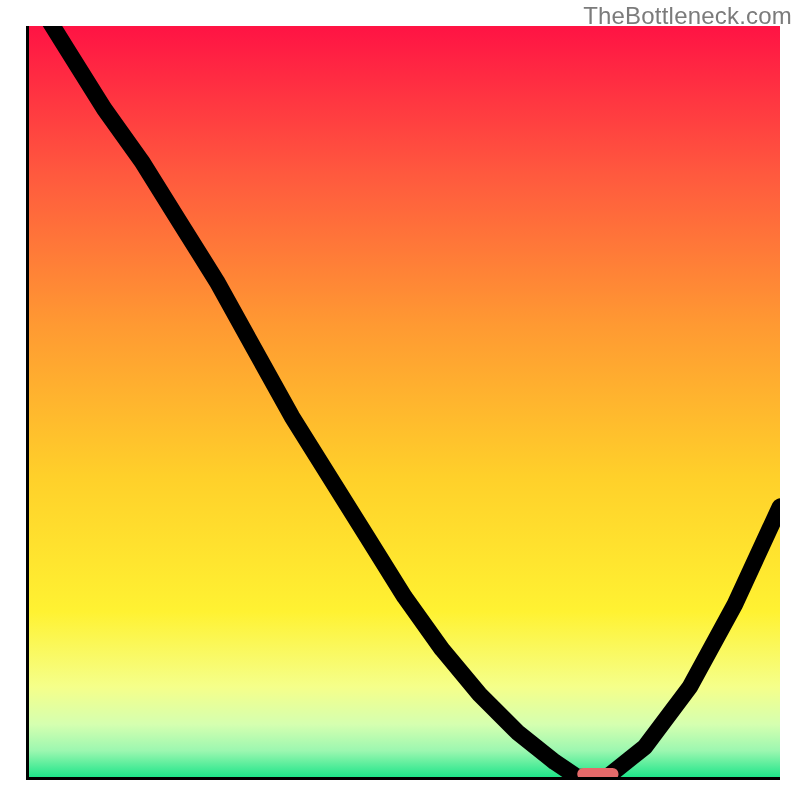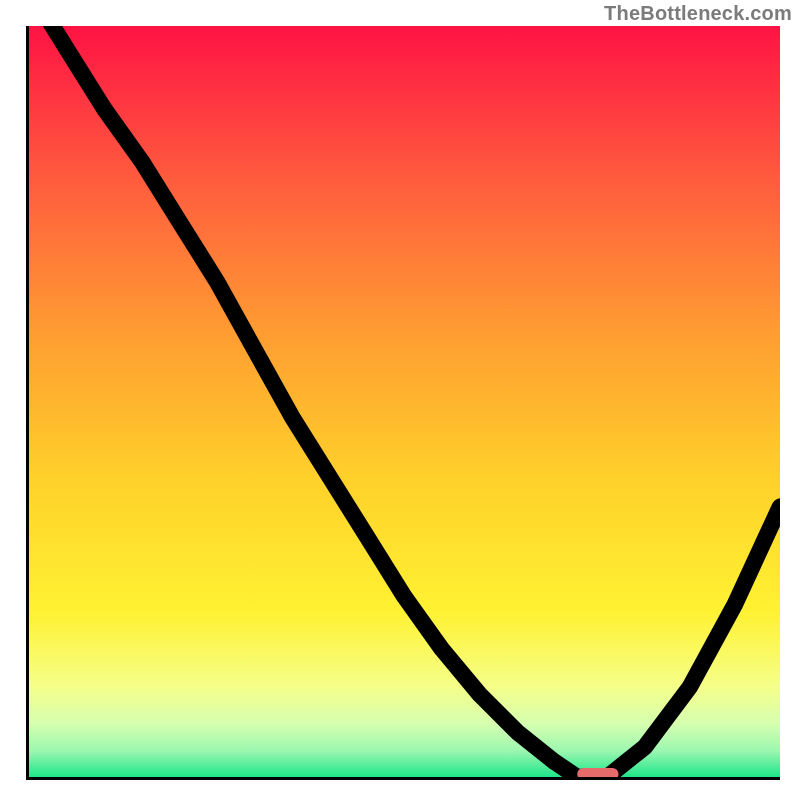--- a/index.html
+++ b/index.html
@@ -21,8 +21,8 @@
     top: 2px;
     right: 8px;
     color: #7b7b7b;
-    font-size: 20px;
-    font-weight: 700;
+    font-size: 24px;
+    font-weight: 400;
     letter-spacing: 0.2px;
   }
   .plot-outer {

